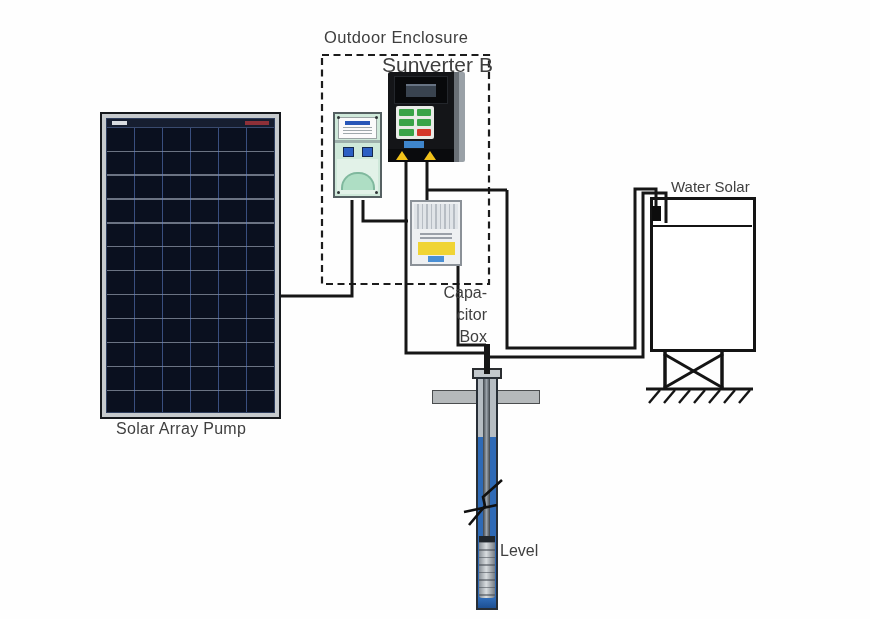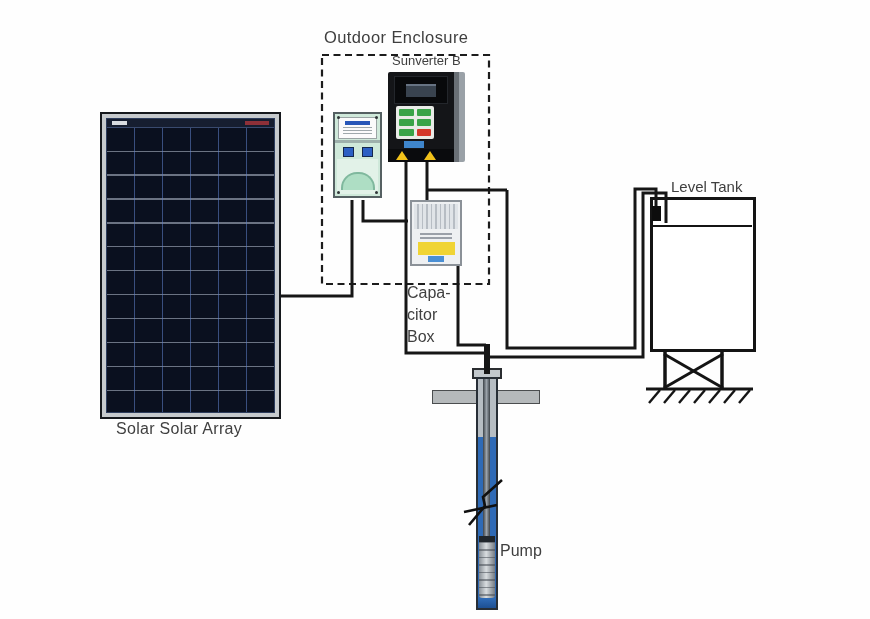--- a/index.html
+++ b/index.html
@@ -191,7 +191,7 @@
   </div>
 
   <div class="lbl" style="left:324px;top:28px;font-size:16.5px;letter-spacing:.4px">Outdoor Enclosure</div>
-  <div class="lbl" style="left:392px;top:53px;font-size:13px">Sunverter B</div>
+  <div class="lbl" style="left:382px;top:53px;font-size:21px">Sunverter B</div>
   <div class="lbl" style="left:407px;top:282px;width:80px;text-align:left;font-size:16px;line-height:22px">
     <div>Capa-</div>
     <div>citor</div>

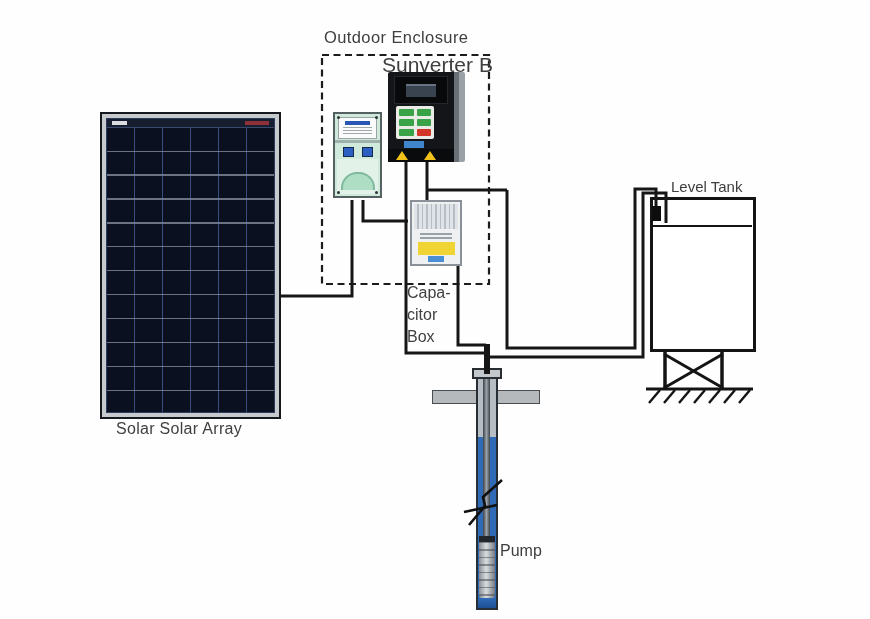--- a/index.html
+++ b/index.html
@@ -197,7 +197,7 @@
     <div>citor</div>
     <div>Box</div>
   </div>
-  <div class="lbl" style="left:671px;top:178px;font-size:15px">Level Tank</div>
+  <div class="lbl" style="left:671px;top:178px;font-size:15px">Water Solar</div>
   <div class="lbl" style="left:116px;top:420px;font-size:16px;letter-spacing:.3px">Solar Solar Array</div>
   <div class="lbl" style="left:500px;top:542px;font-size:16px">Pump</div>
 

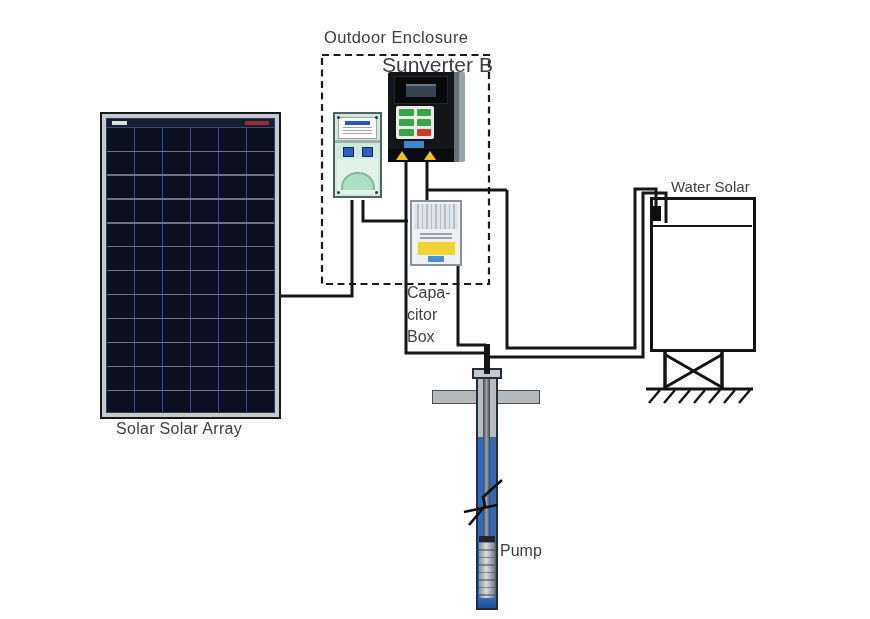--- a/index.html
+++ b/index.html
@@ -192,7 +192,7 @@
 
   <div class="lbl" style="left:324px;top:28px;font-size:16.5px;letter-spacing:.4px">Outdoor Enclosure</div>
   <div class="lbl" style="left:382px;top:53px;font-size:21px">Sunverter B</div>
-  <div class="lbl" style="left:407px;top:282px;width:80px;text-align:left;font-size:16px;line-height:22px">
+  <div class="lbl" style="left:407px;top:282px;width:80px;text-align:right;font-size:16px;line-height:22px">
     <div>Capa-</div>
     <div>citor</div>
     <div>Box</div>

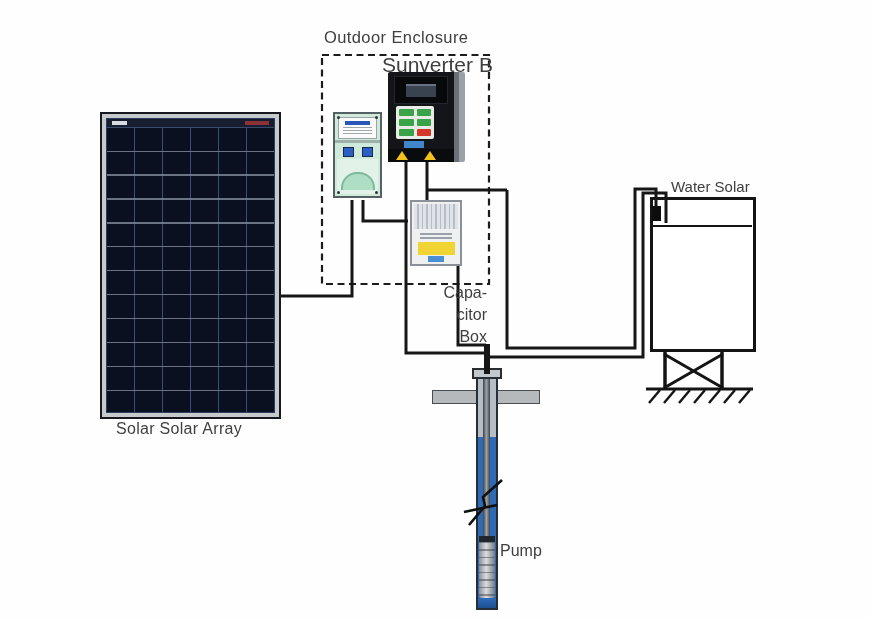--- a/index.html
+++ b/index.html
@@ -198,7 +198,7 @@
     <div>Box</div>
   </div>
   <div class="lbl" style="left:671px;top:178px;font-size:15px">Water Solar</div>
-  <div class="lbl" style="left:116px;top:420px;font-size:16px;letter-spacing:.3px">Solar Solar Array</div>
+  <div class="lbl" style="left:116px;top:420px;font-size:16px;letter-spacing:.3px">Solar Array Pump</div>
   <div class="lbl" style="left:500px;top:542px;font-size:16px">Pump</div>
 
 </div>

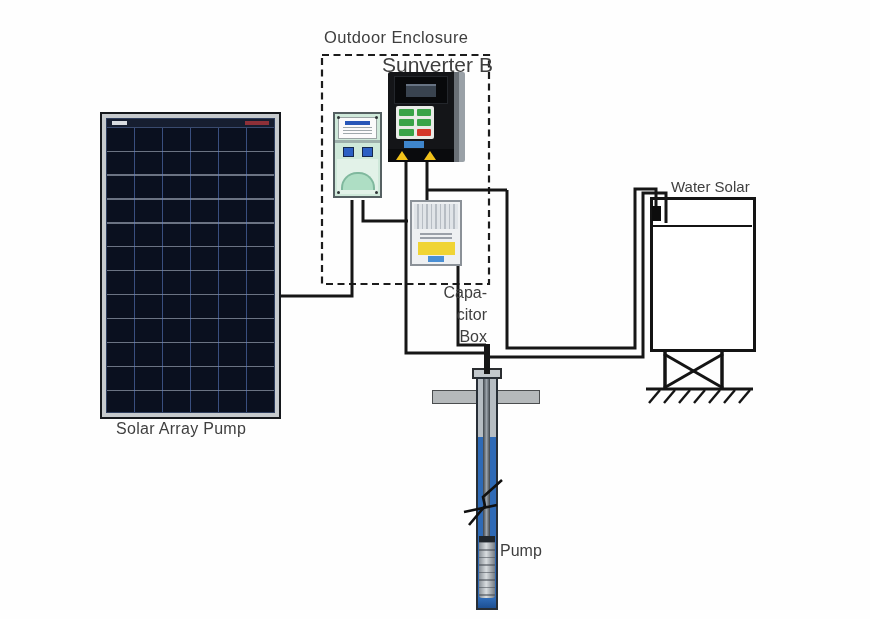--- a/index.html
+++ b/index.html
@@ -199,7 +199,7 @@
   </div>
   <div class="lbl" style="left:671px;top:178px;font-size:15px">Water Solar</div>
   <div class="lbl" style="left:116px;top:420px;font-size:16px;letter-spacing:.3px">Solar Array Pump</div>
-  <div class="lbl" style="left:500px;top:542px;font-size:16px">Pump</div>
+  <div class="lbl" style="left:500px;top:542px;font-size:16px">Level</div>
 
 </div>
 

